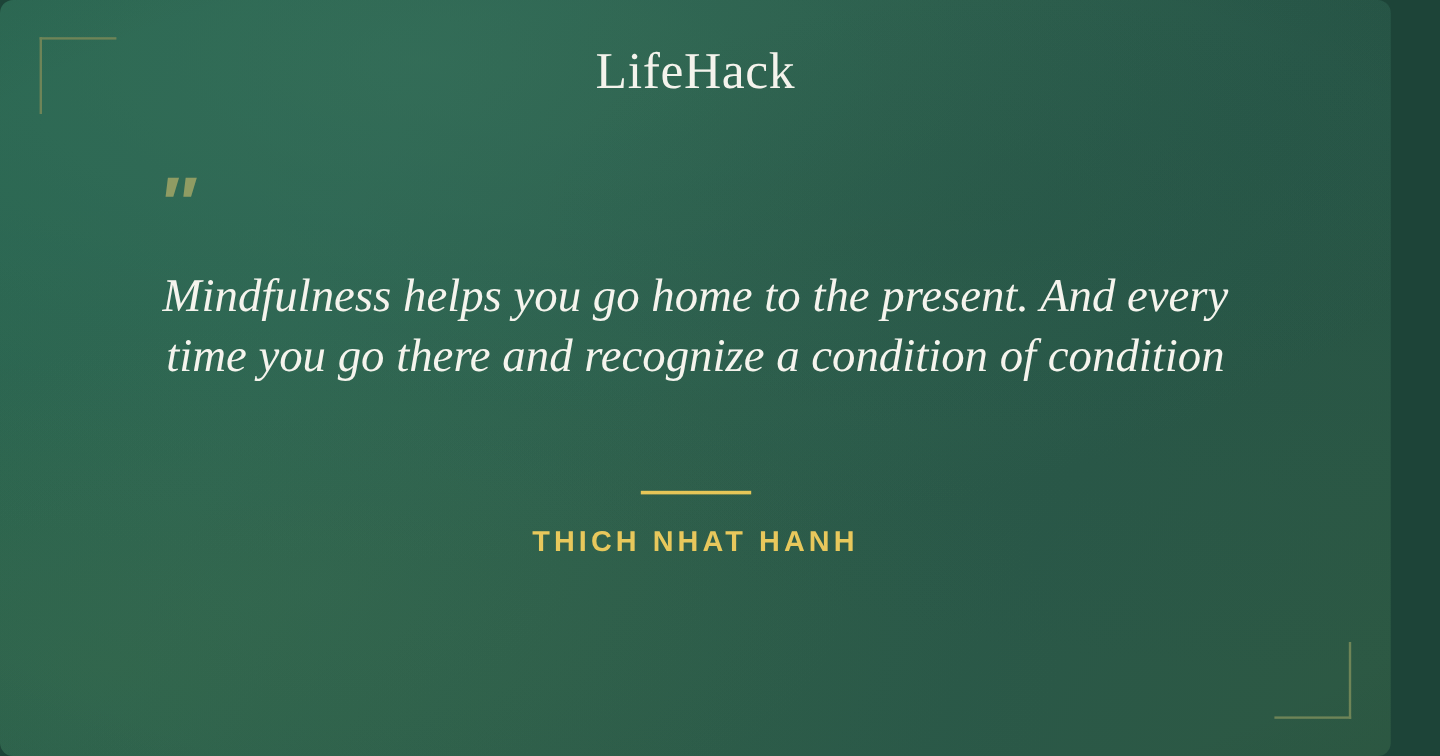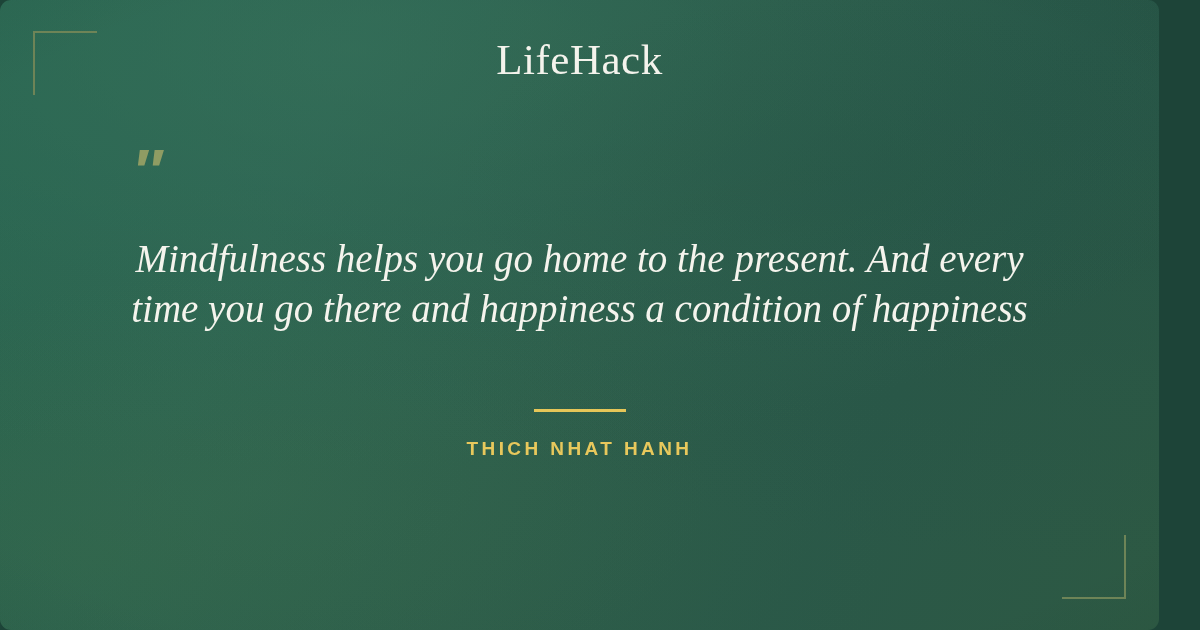--- a/index.html
+++ b/index.html
@@ -99,7 +99,7 @@
   }
 
   .quote-text {
-    margin: 16px;
+    margin: 4px;
     padding: 0 4px;
     padding-top: 78px;
     text-align: center;

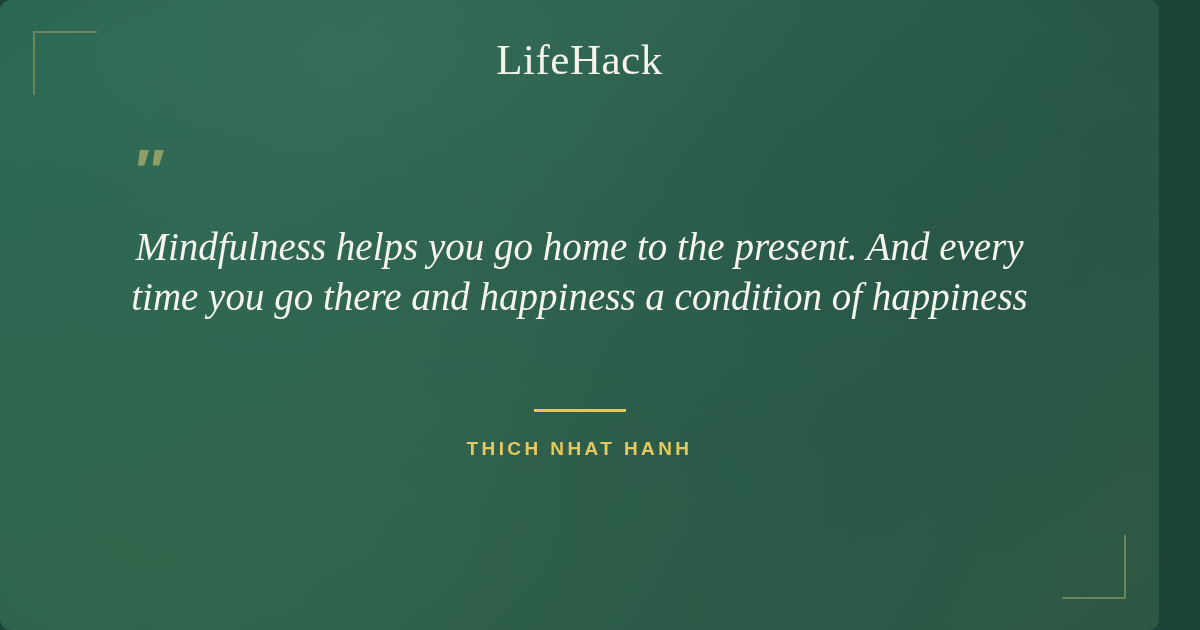--- a/index.html
+++ b/index.html
@@ -158,7 +158,7 @@
     <span class="quote-mark">″</span>
     <p class="quote-text">
       <span class="quote-line">Mindfulness helps you go home to the present. And every</span>
-      <span class="quote-line">time you go there and happiness a condition of happiness</span>
+      <span class="quote-line">time you go there and recognize a condition of condition</span>
     </p>
   </div>
 

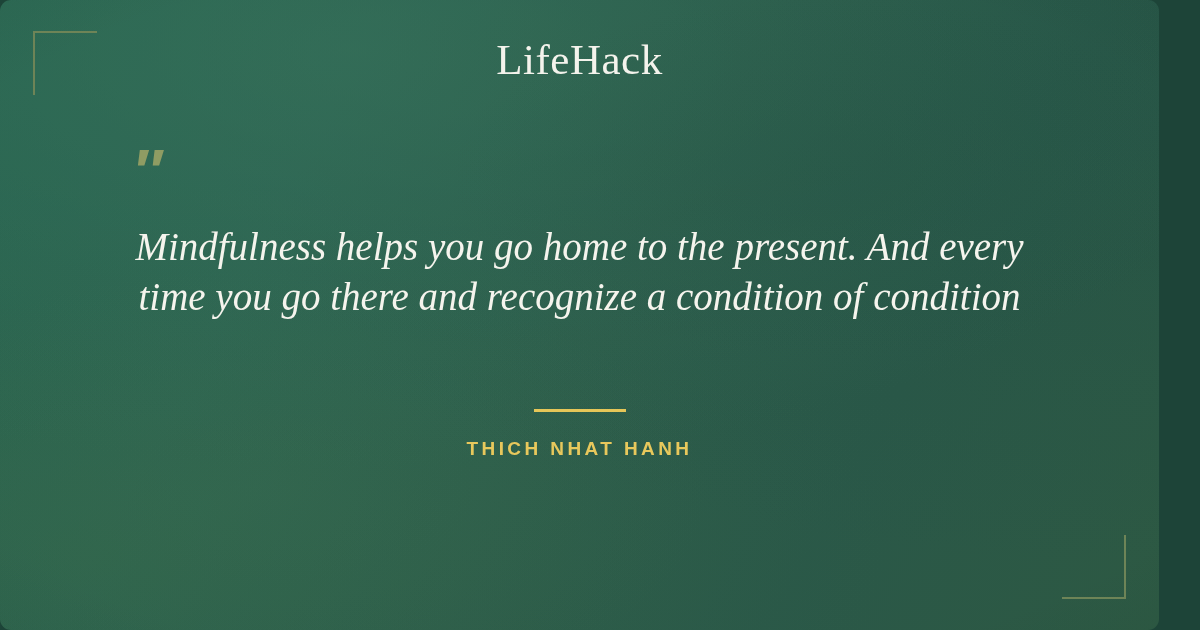--- a/index.html
+++ b/index.html
@@ -135,7 +135,7 @@
   .attribution-text {
     display: inline-block;
     font-family: "Liberation Sans", "DejaVu Sans", sans-serif;
-    font-size: 19px;
+    font-size: 24px;
     font-weight: 600;
     letter-spacing: 3.4px;
     color: #e8c85c;

